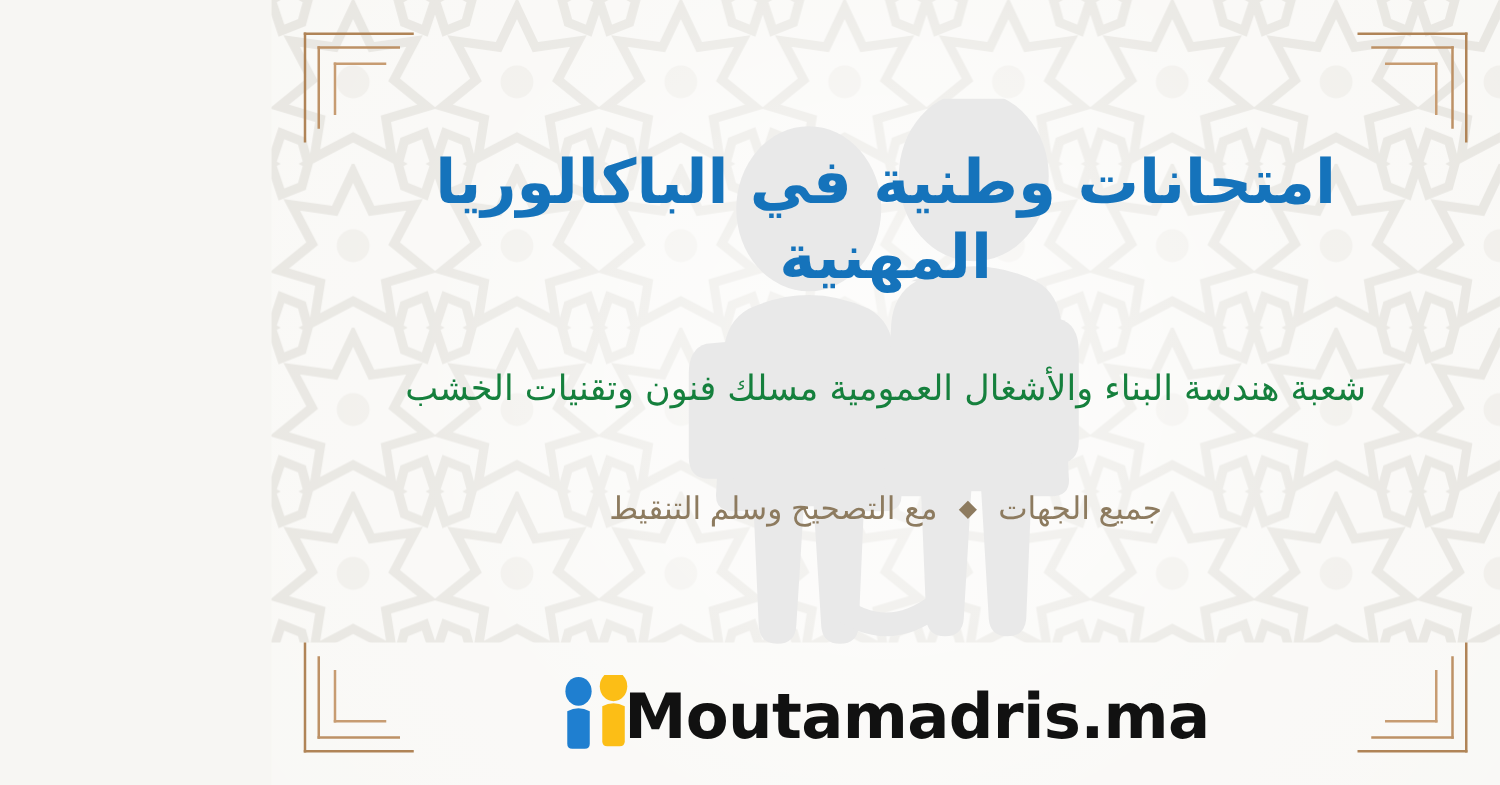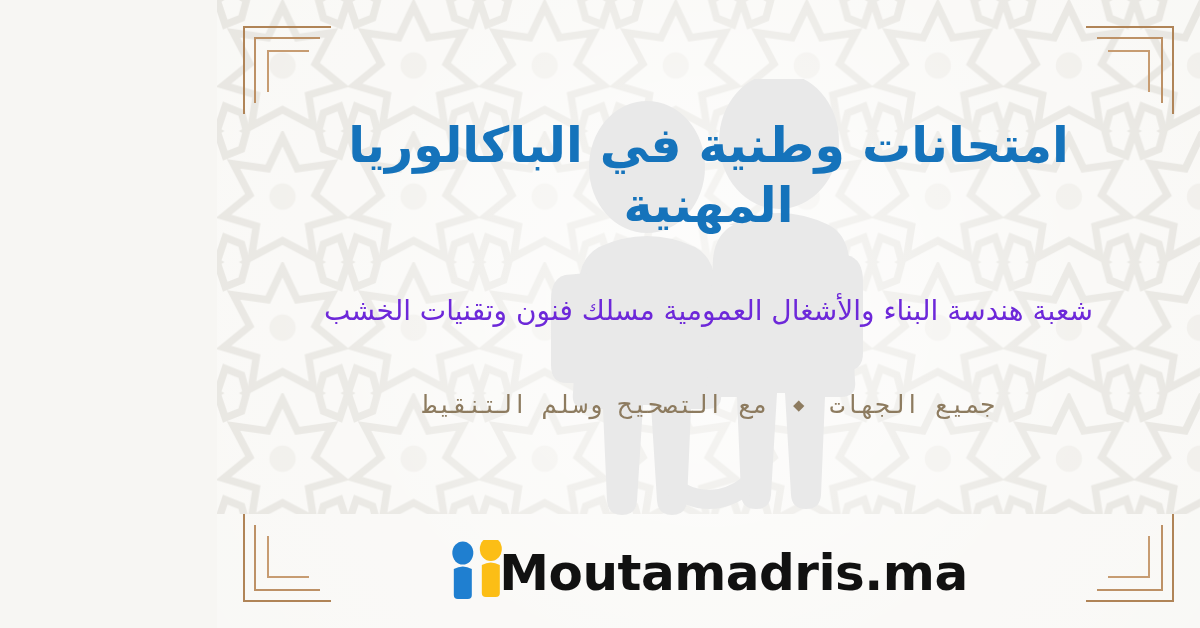--- a/index.html
+++ b/index.html
@@ -113,7 +113,7 @@
     font-size: 28px;
     line-height: 1.35;
     font-weight: 400;
-    color: #6d28d9;
+    color: #15803d;
     direction: rtl;
     max-width: 1080px;
   }

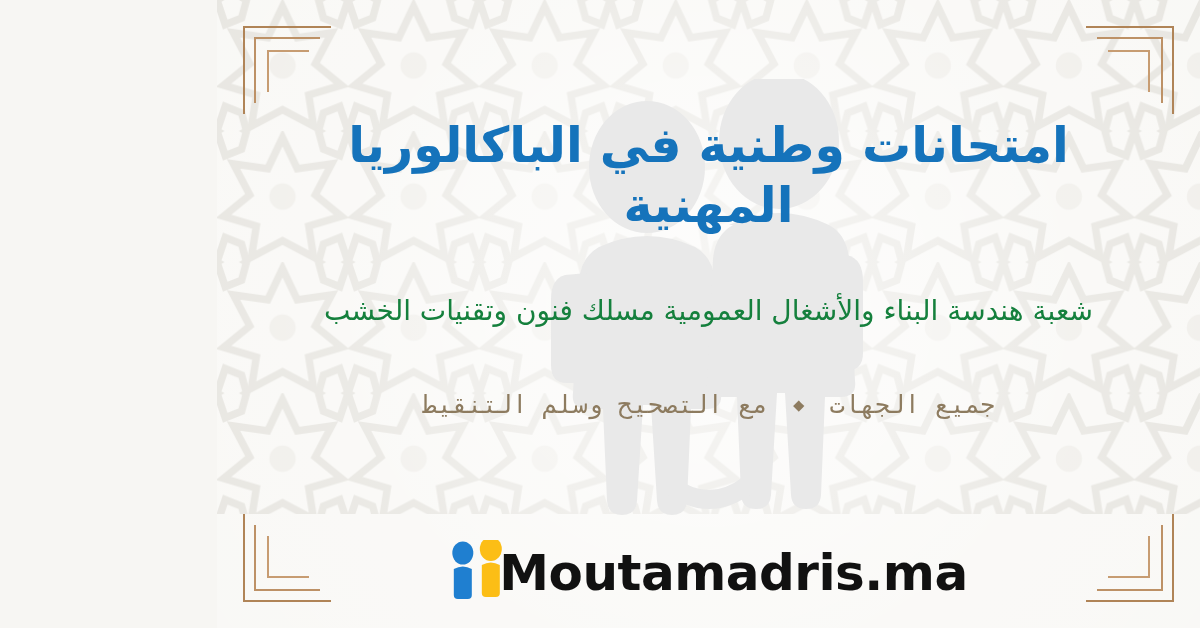--- a/index.html
+++ b/index.html
@@ -121,7 +121,7 @@
   .meta {
     margin: 0;
     padding-top: 62px;
-    font-family: Liberation Mono, monospace;
+    font-family: Liberation Sans, sans-serif;
     font-size: 25px;
     line-height: 1.3;
     font-weight: 400;

